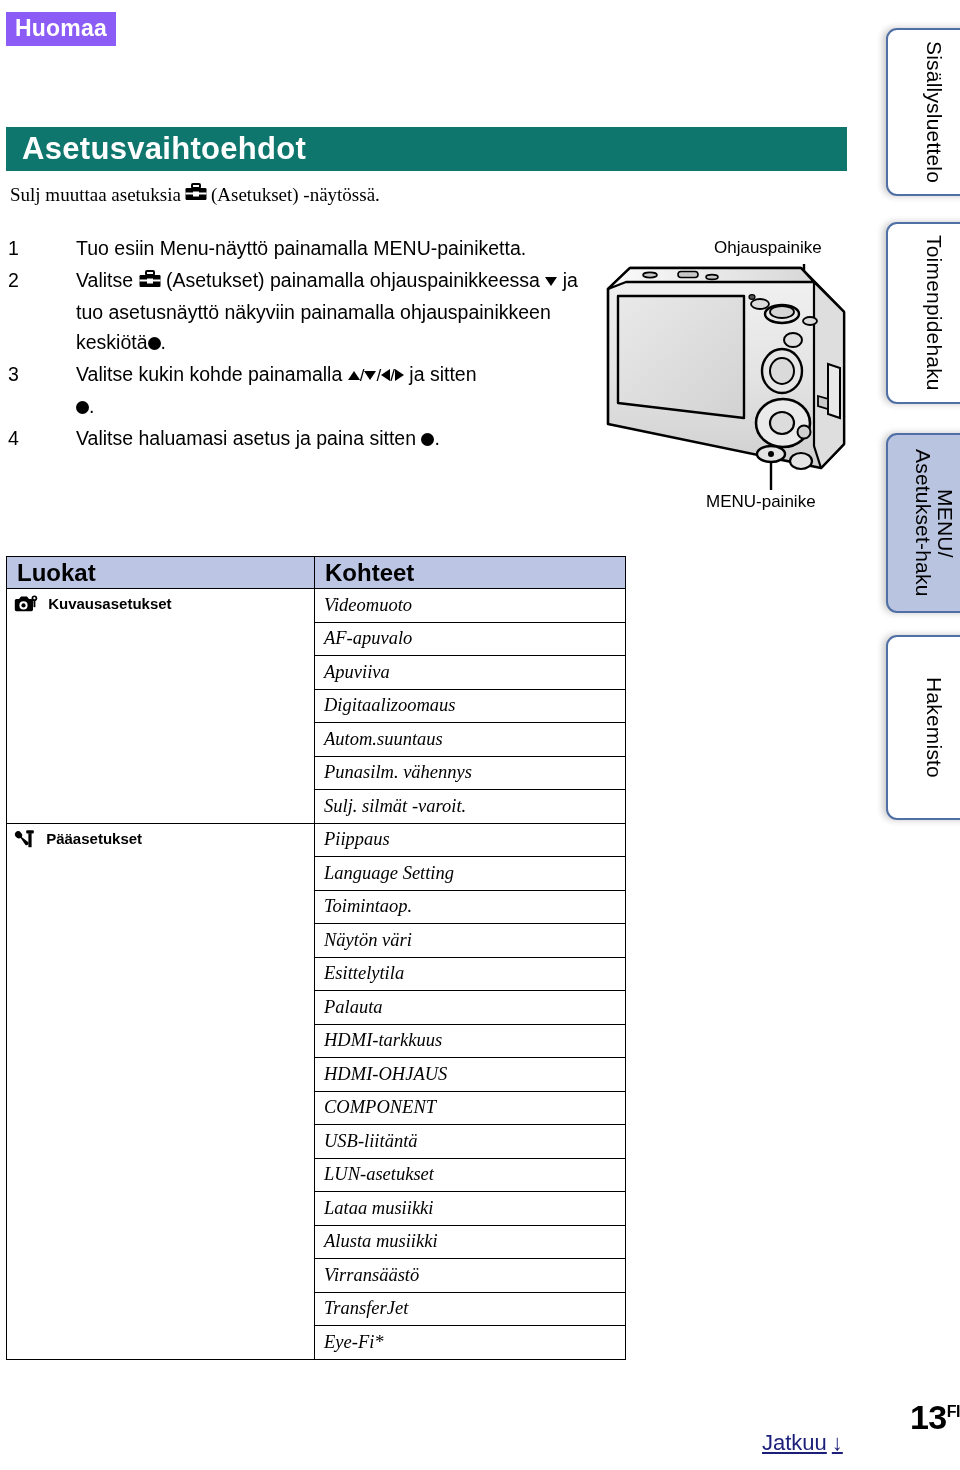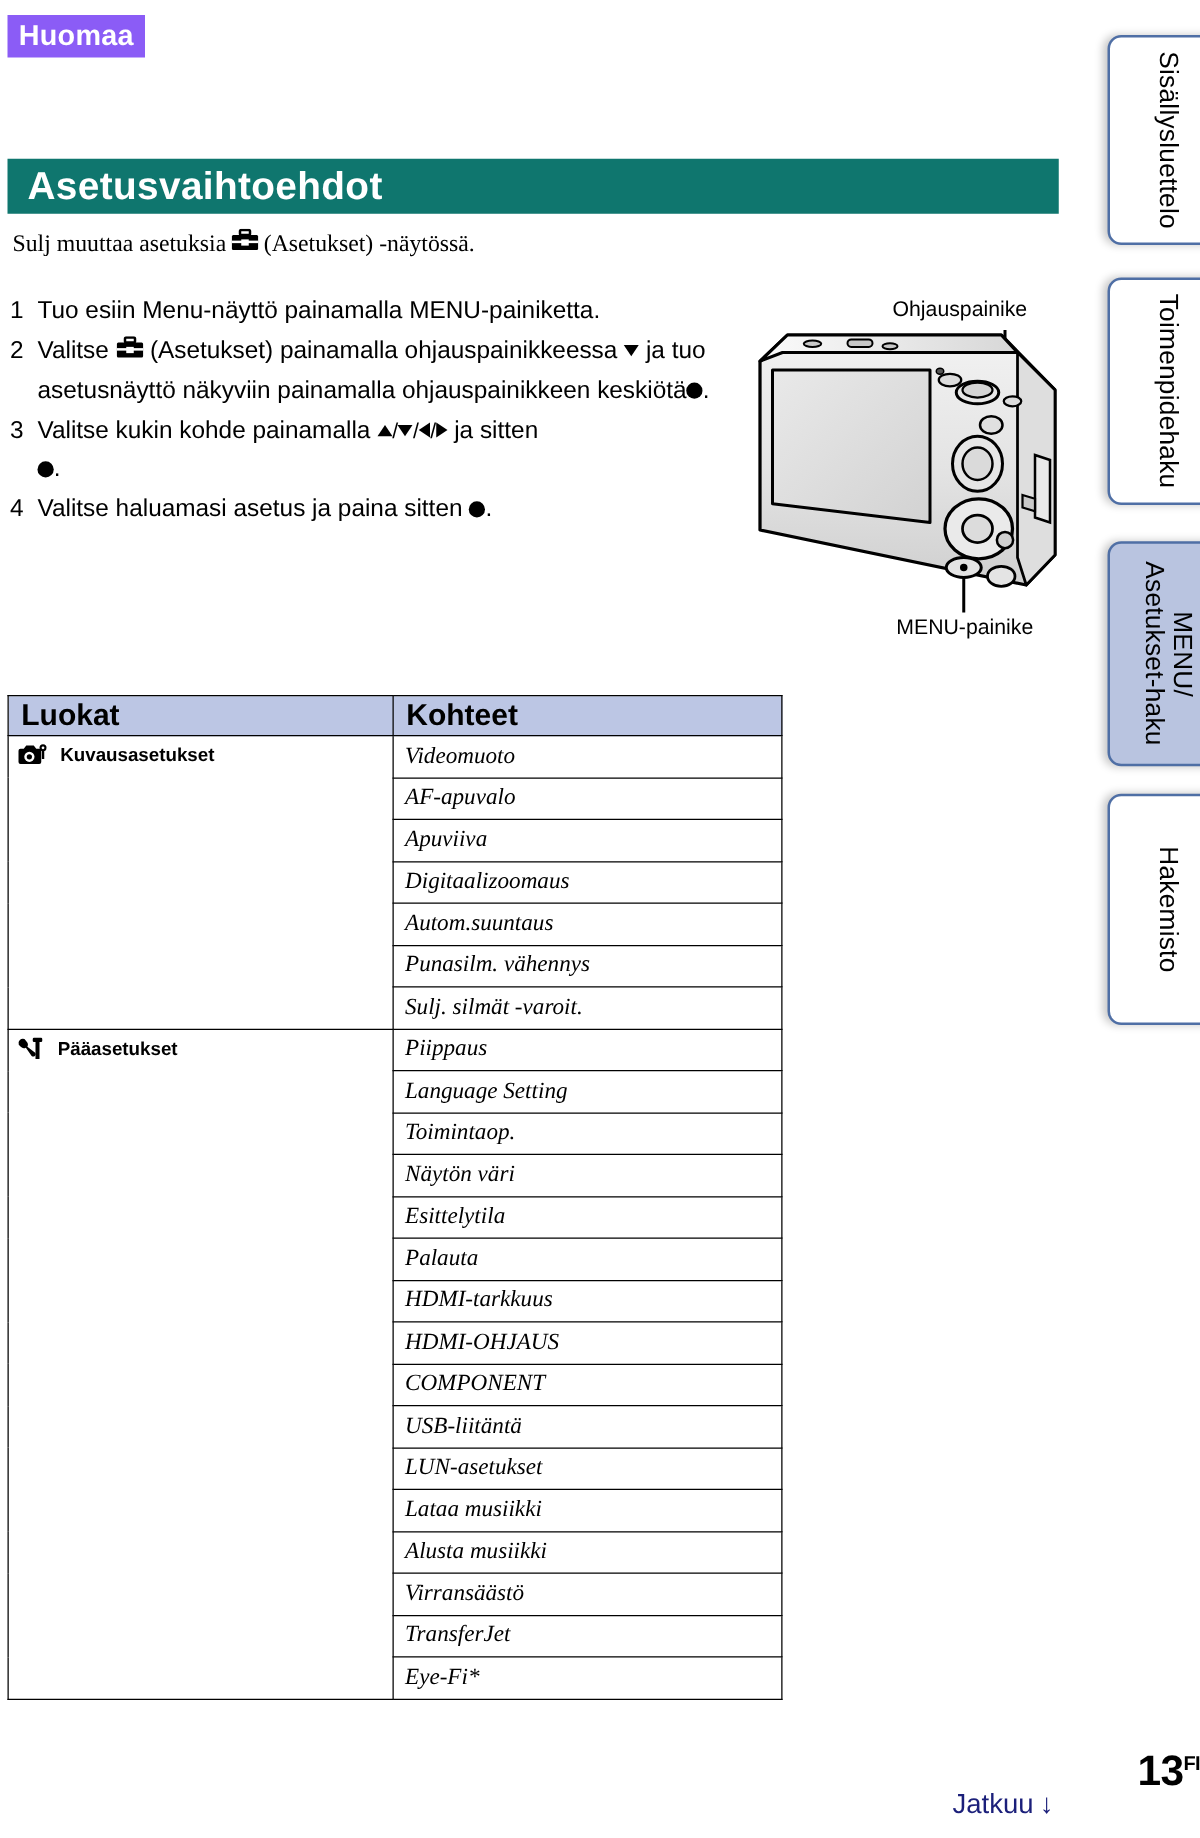--- a/index.html
+++ b/index.html
@@ -100,6 +100,7 @@
   }
   .step .txt {
     flex: 1 1 auto;
+    margin-left: 46px;
   }
 
   

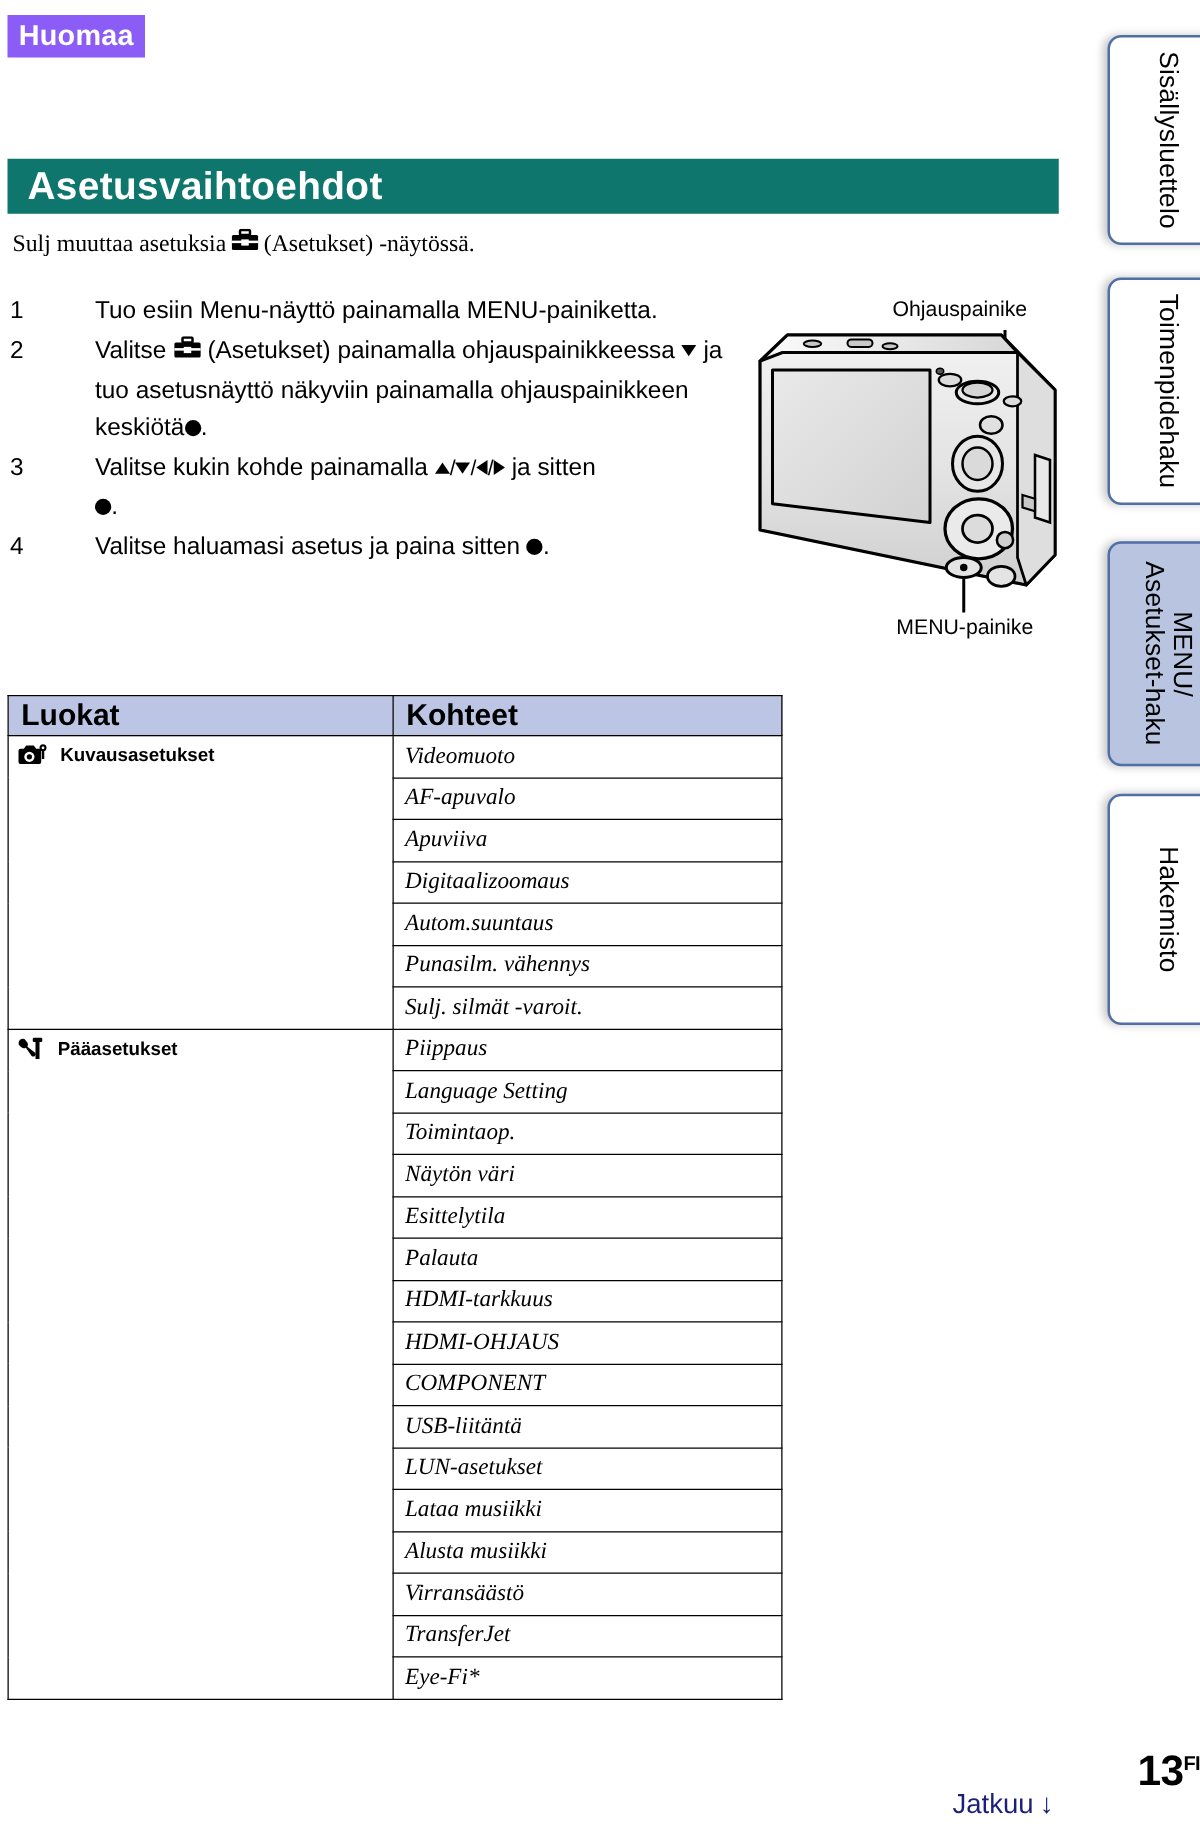--- a/index.html
+++ b/index.html
@@ -141,7 +141,7 @@
     white-space: nowrap;
   }
   .fig-label.top { left: 118px; top: 2px; }
-  .fig-label.bottom { left: 121px; top: 256px; text-align: right; }
+  .fig-label.bottom { left: 110px; top: 256px; text-align: right; }
 
   
   .tbl {

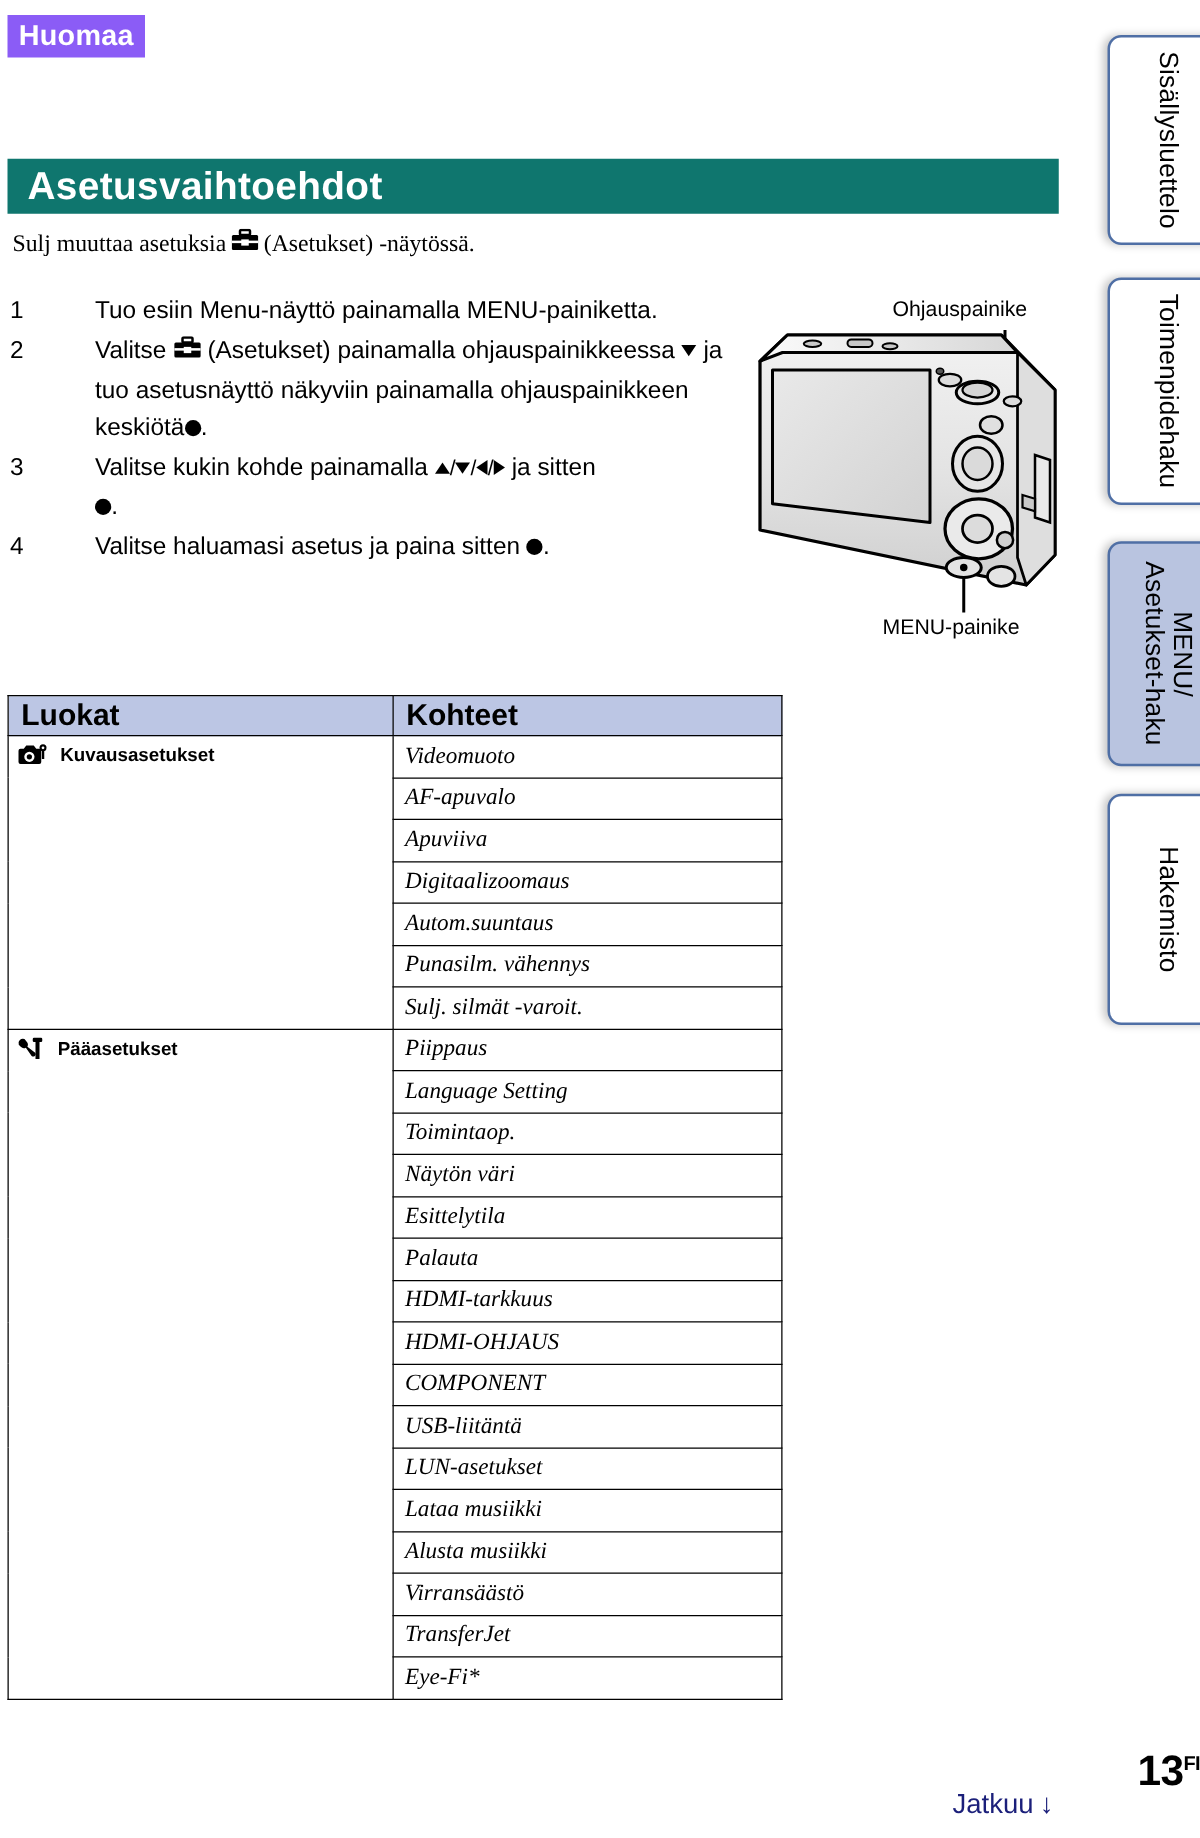--- a/index.html
+++ b/index.html
@@ -239,6 +239,7 @@
     display: flex;
     align-items: flex-end;
     gap: 5px;
+    text-decoration: underline;
   }
   .jatkuu .arr { font-size: 22px; }
 </style>

